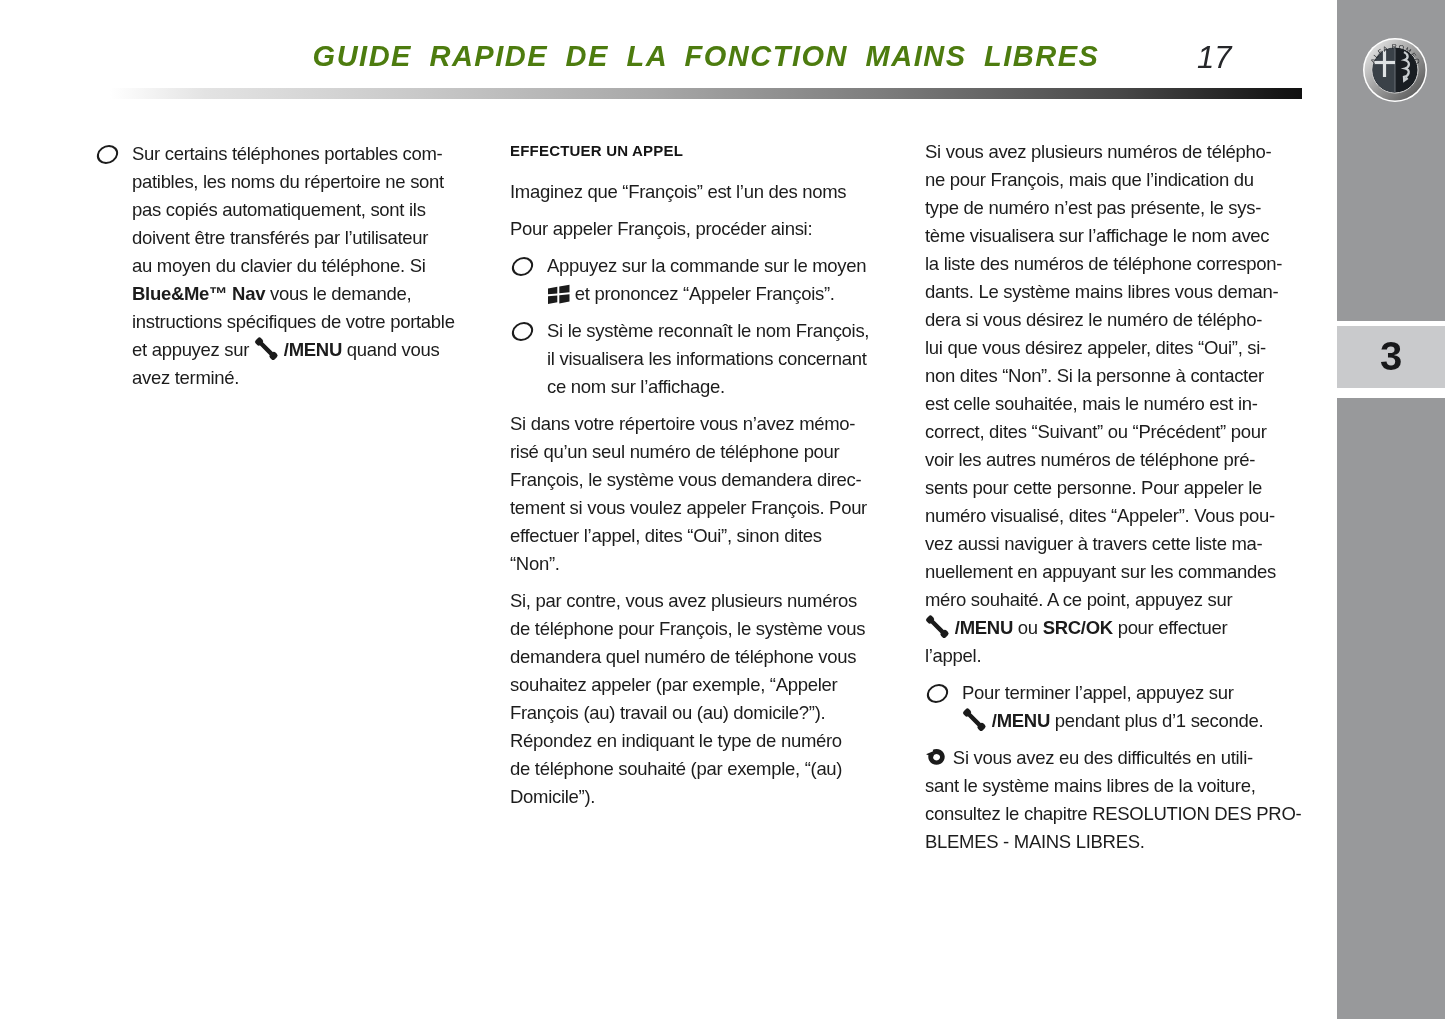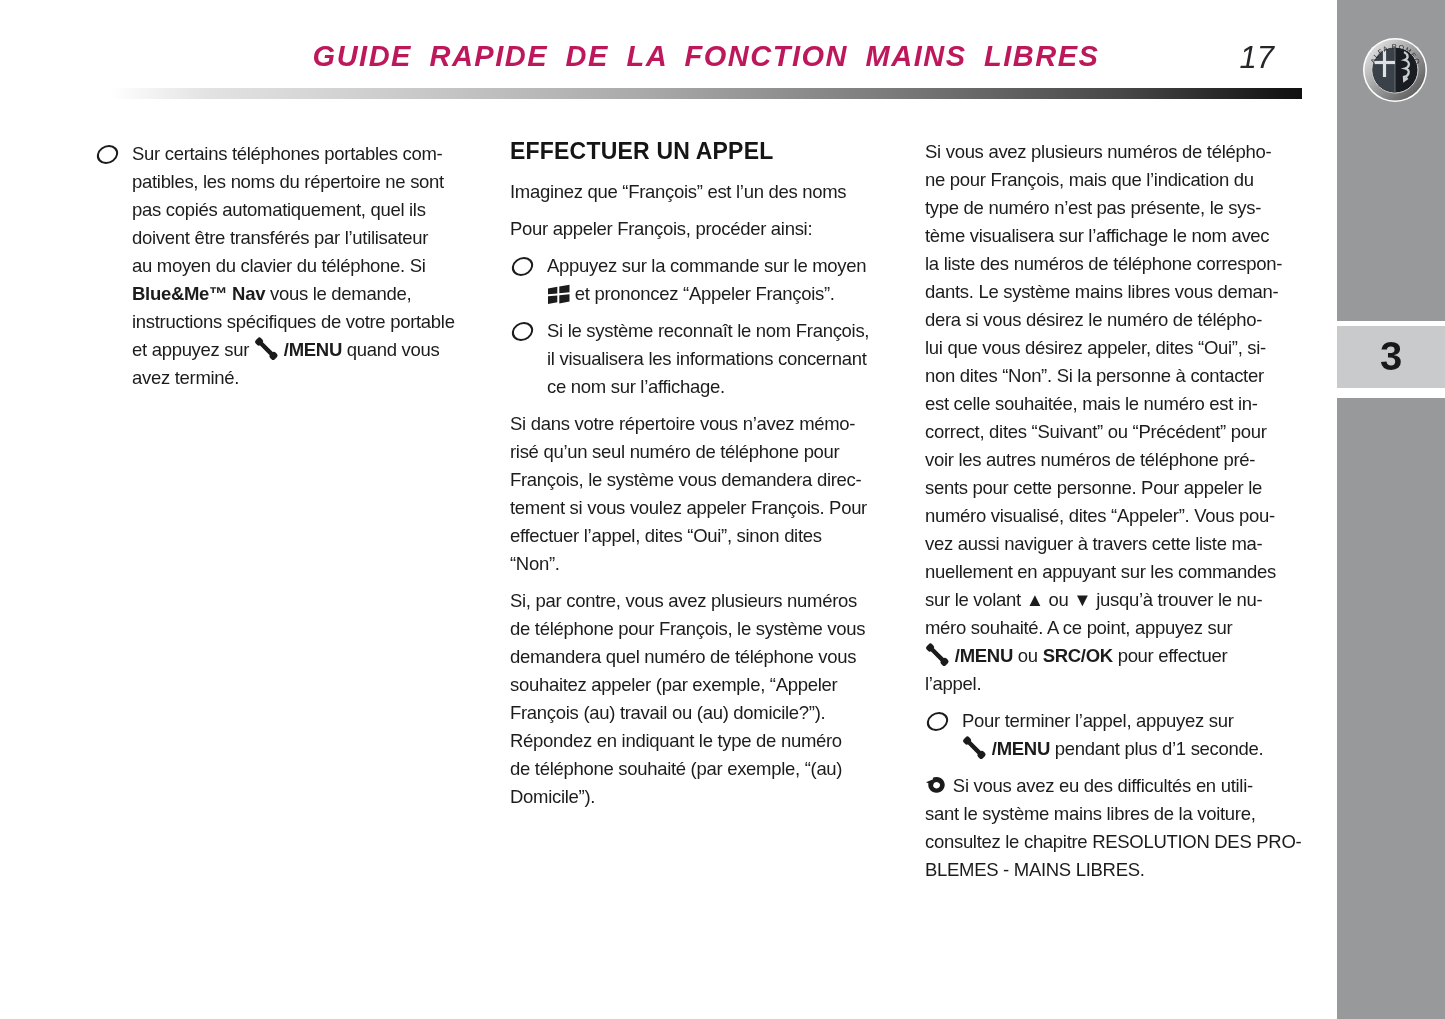--- a/index.html
+++ b/index.html
@@ -16,7 +16,7 @@
   
   .hdr-title{position:absolute;left:110px;top:40px;width:1192px;text-align:center;
              font-style:italic;font-weight:bold;font-size:29px;letter-spacing:1.5px;
-             word-spacing:8px;color:#be185d;white-space:nowrap;}
+             word-spacing:8px;color:#4d7c0f;white-space:nowrap;}
   .hdr-num{position:absolute;left:1197px;top:40px;width:77px;text-align:right;
            font-style:italic;font-size:31px;color:#26272a;}
   .rule{position:absolute;left:110px;top:88px;width:1192px;height:11px;

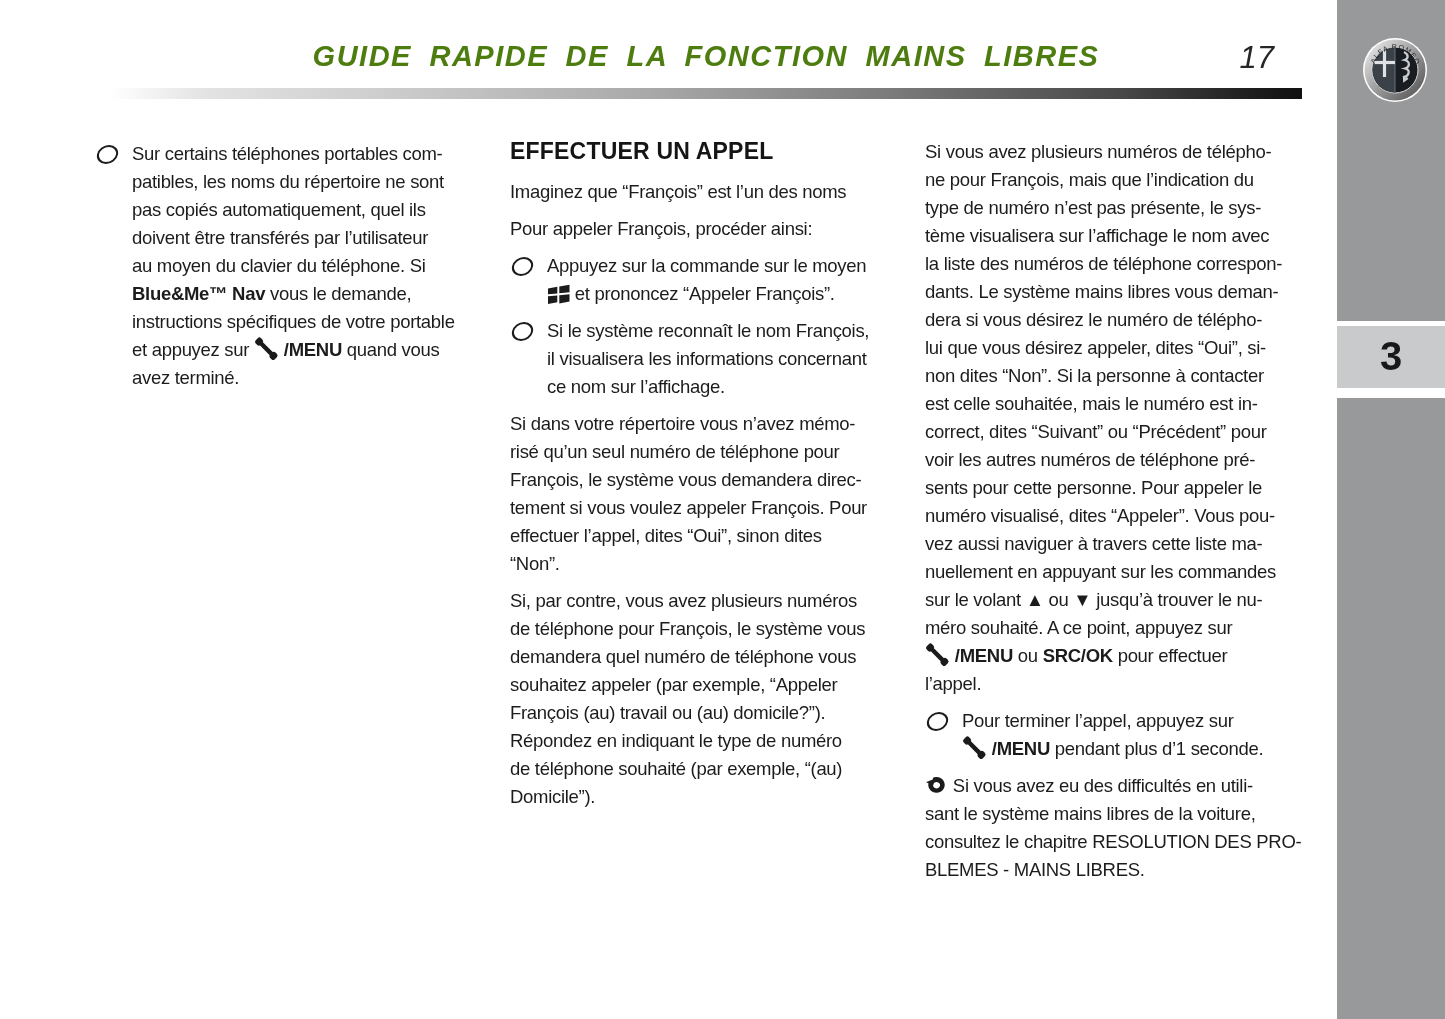--- a/index.html
+++ b/index.html
@@ -17,7 +17,7 @@
   .hdr-title{position:absolute;left:110px;top:40px;width:1192px;text-align:center;
              font-style:italic;font-weight:bold;font-size:29px;letter-spacing:1.5px;
              word-spacing:8px;color:#4d7c0f;white-space:nowrap;}
-  .hdr-num{position:absolute;left:1197px;top:40px;width:77px;text-align:right;
+  .hdr-num{position:absolute;left:1197px;top:40px;width:77px;text-align:left;
            font-style:italic;font-size:31px;color:#26272a;}
   .rule{position:absolute;left:110px;top:88px;width:1192px;height:11px;
         background:linear-gradient(90deg,rgba(255,255,255,0) 0%,#e3e3e3 8%,#cacaca 25%,

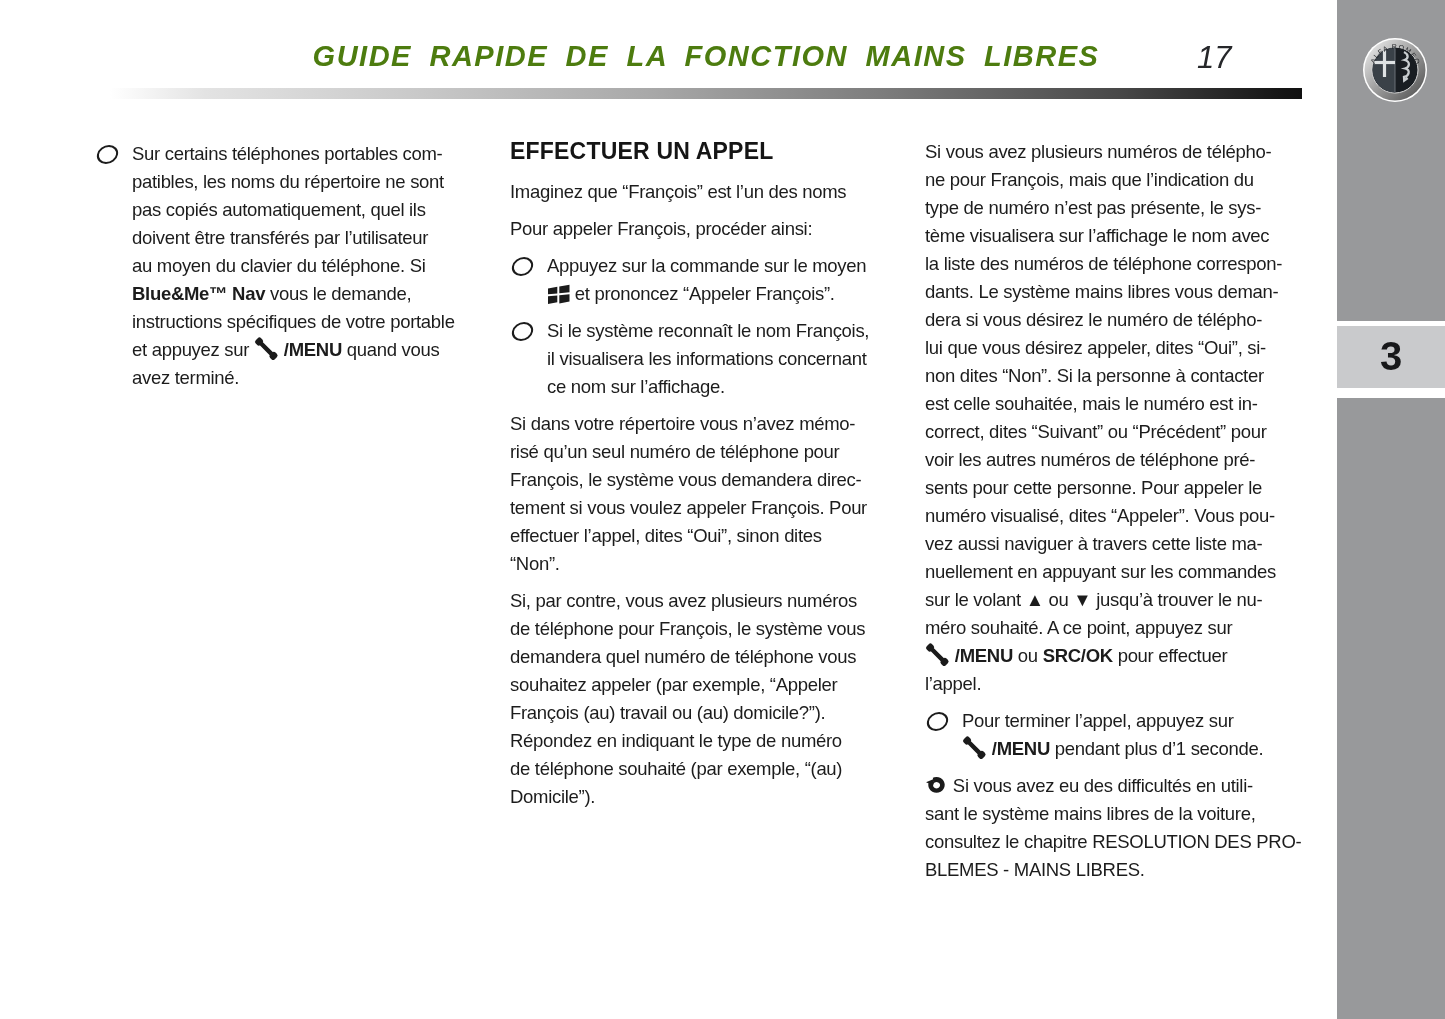--- a/index.html
+++ b/index.html
@@ -30,7 +30,7 @@
   .tl{white-space:nowrap;}
   .b{font-weight:bold;}
   .para{margin:0 0 9px 0;}
-  .h2{font-size:23px;font-weight:bold;letter-spacing:0.2px;line-height:26px;
+  .h2{font-size:15px;font-weight:bold;letter-spacing:0.2px;line-height:26px;
       margin:0 0 14px 0;color:#151515;}
   .bullet{display:flex;margin:2px 0 9px 0;}
   .bmark{flex:0 0 37px;}

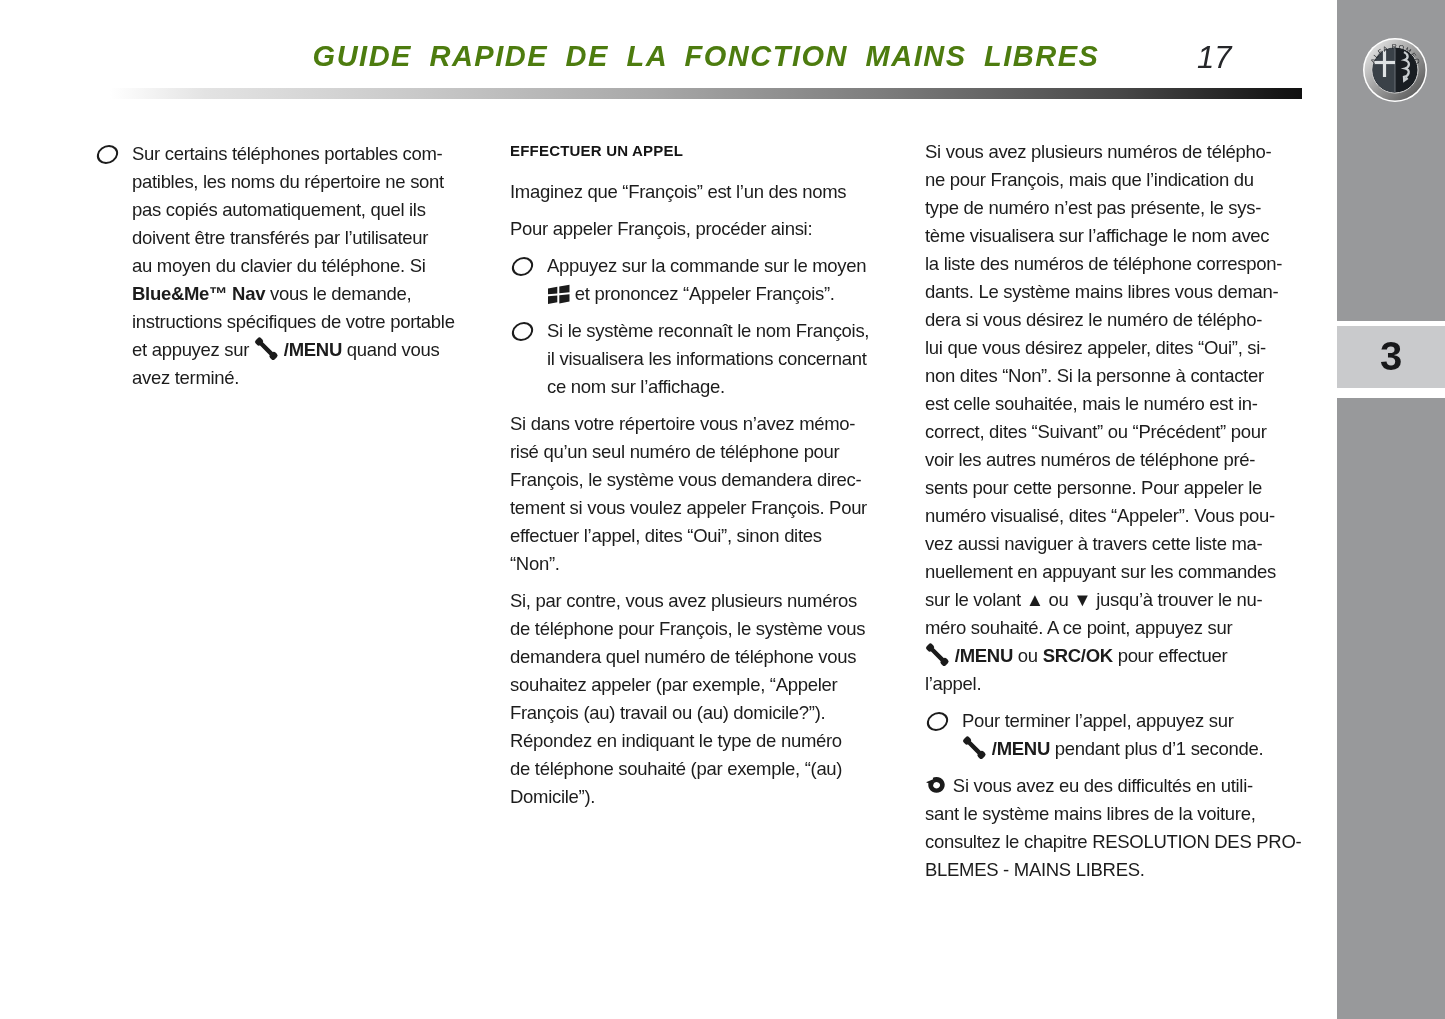--- a/index.html
+++ b/index.html
@@ -88,7 +88,7 @@
         <div class="bcontent">
             <div class="tl"><span>Sur certains téléphones portables com-</span></div>
             <div class="tl"><span>patibles, les noms du répertoire ne sont</span></div>
-            <div class="tl"><span>pas copiés automatiquement, quel ils</span></div>
+            <div class="tl"><span>pas copiés automatiquement, sont ils</span></div>
             <div class="tl"><span>doivent être transférés par l’utilisateur</span></div>
             <div class="tl"><span>au moyen du clavier du téléphone. Si</span></div>
             <div class="tl"><span class="b">Blue&amp;Me™ Nav</span><span> vous le demande,</span></div>

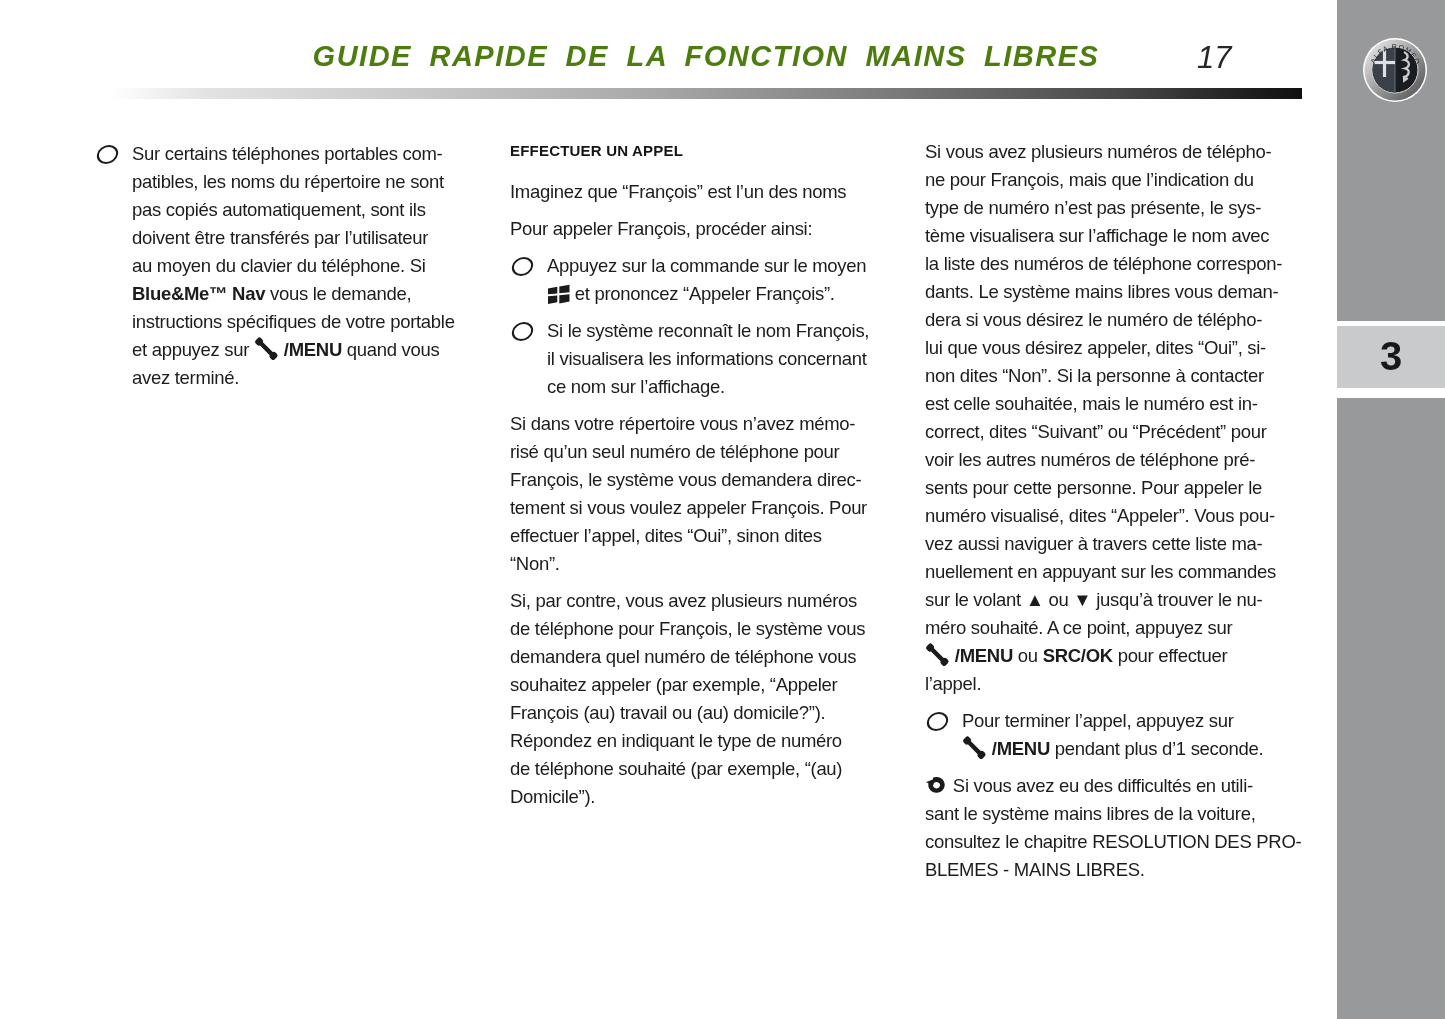--- a/index.html
+++ b/index.html
@@ -181,7 +181,6 @@
           <div class="tl"><span>numéro visualisé, dites “Appeler”. Vous pou-</span></div>
           <div class="tl"><span>vez aussi naviguer à travers cette liste ma-</span></div>
           <div class="tl"><span>nuellement en appuyant sur les commandes</span></div>
-          <div class="tl"><span>sur le volant ▲ ou ▼ jusqu’à trouver le nu-</span></div>
           <div class="tl"><span>méro souhaité. A ce point, appuyez sur</span></div>
           <div class="tl">
   <svg class="inline" width="25" height="23" viewBox="0 0 25 23" overflow="visible">

